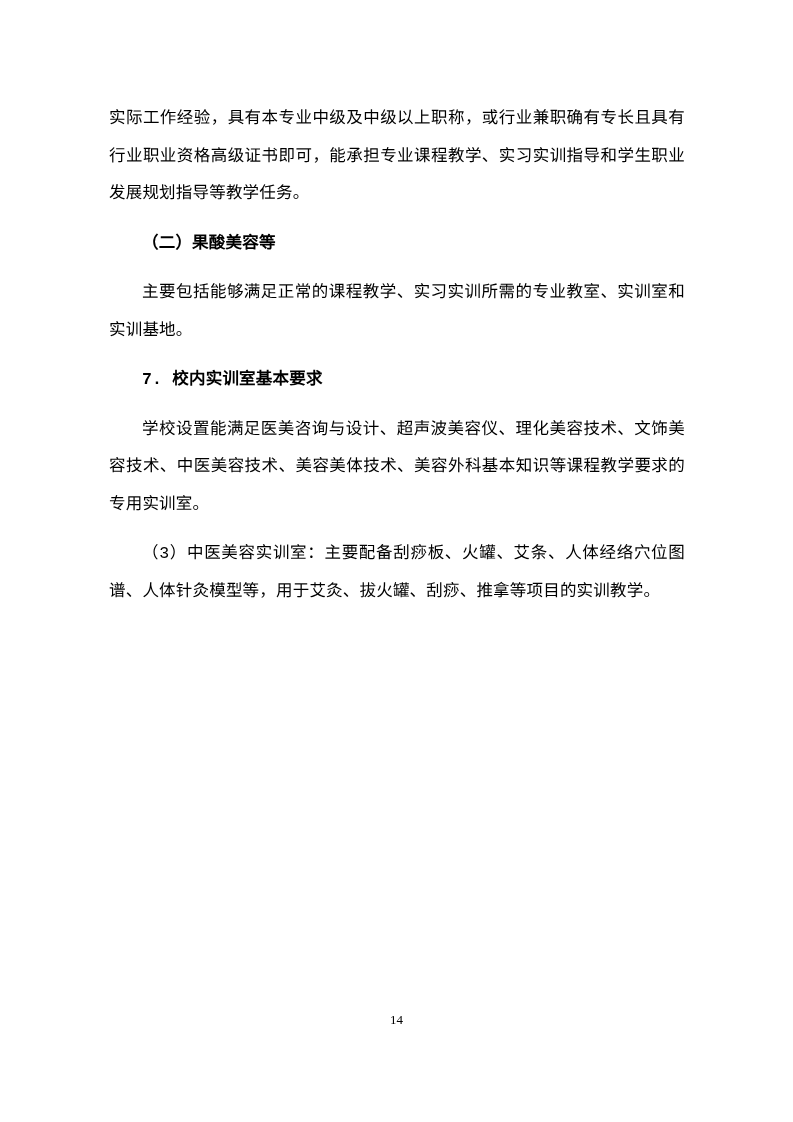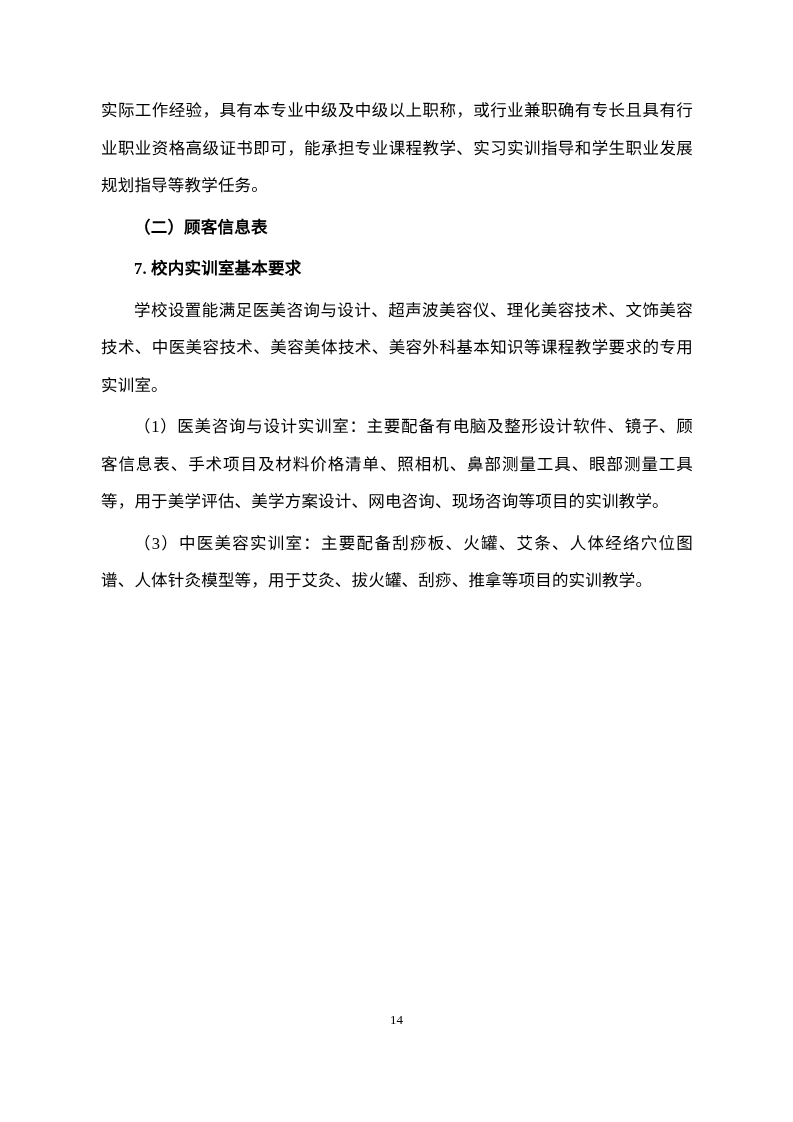--- a/index.html
+++ b/index.html
@@ -26,12 +26,13 @@
     width: 600px;
   }
   p {
-    margin: 4px;
+    margin: 12px;
     font-size: 16.5px;
     line-height: 37.5px;
     text-align: justify;
     text-justify: inter-ideograph;
     letter-spacing: 0.2px;
+    font-family: Liberation Mono, monospace;
   }
   p.indent {
     text-indent: 2em;

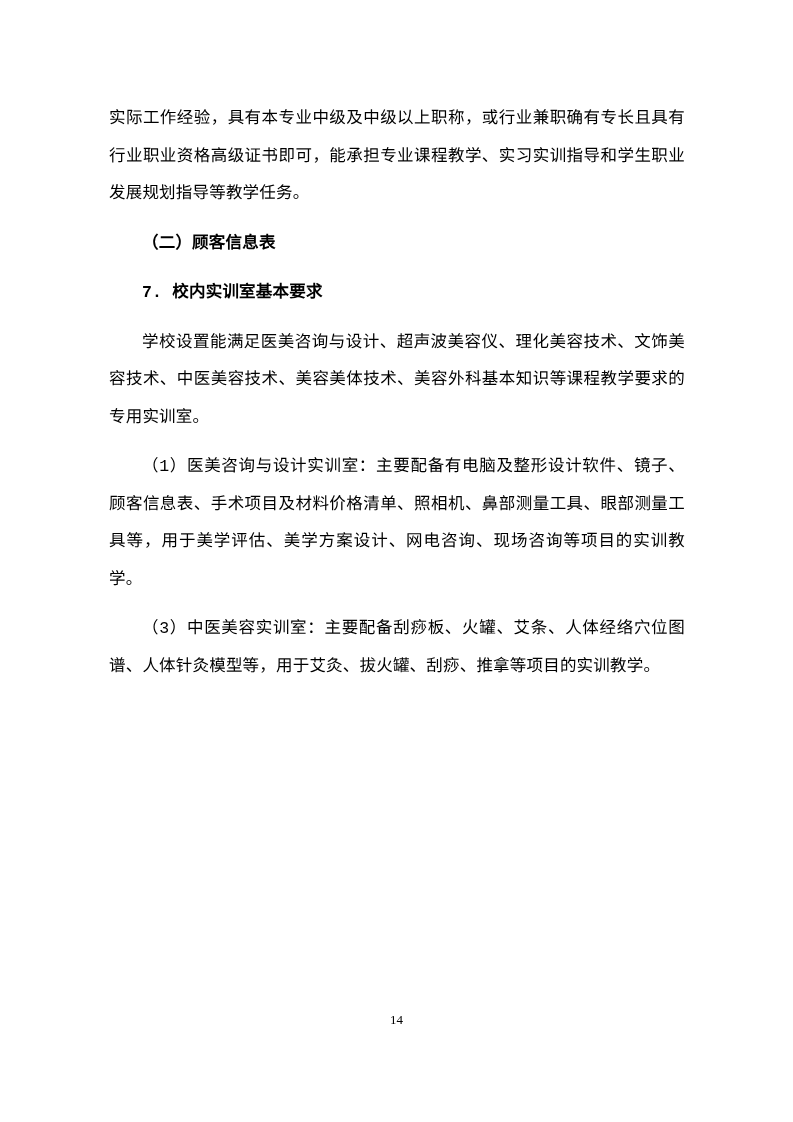--- a/index.html
+++ b/index.html
@@ -62,7 +62,7 @@
 <div class="page">
   <div class="content">
     <p class="plain">实际工作经验，具有本专业中级及中级以上职称，或行业兼职确有专长且具有行业职业资格高级证书即可，能承担专业课程教学、实习实训指导和学生职业发展规划指导等教学任务。</p>
-    <p class="heading">（二）顾客信息表</p>
+    <p class="heading">（二）果酸美容等</p>
     <p class="subheading">7. 校内实训室基本要求</p>
     <p class="indent">学校设置能满足医美咨询与设计、超声波美容仪、理化美容技术、文饰美容技术、中医美容技术、美容美体技术、美容外科基本知识等课程教学要求的专用实训室。</p>
     <p class="indent">（1）医美咨询与设计实训室：主要配备有电脑及整形设计软件、镜子、顾客信息表、手术项目及材料价格清单、照相机、鼻部测量工具、眼部测量工具等，用于美学评估、美学方案设计、网电咨询、现场咨询等项目的实训教学。</p>

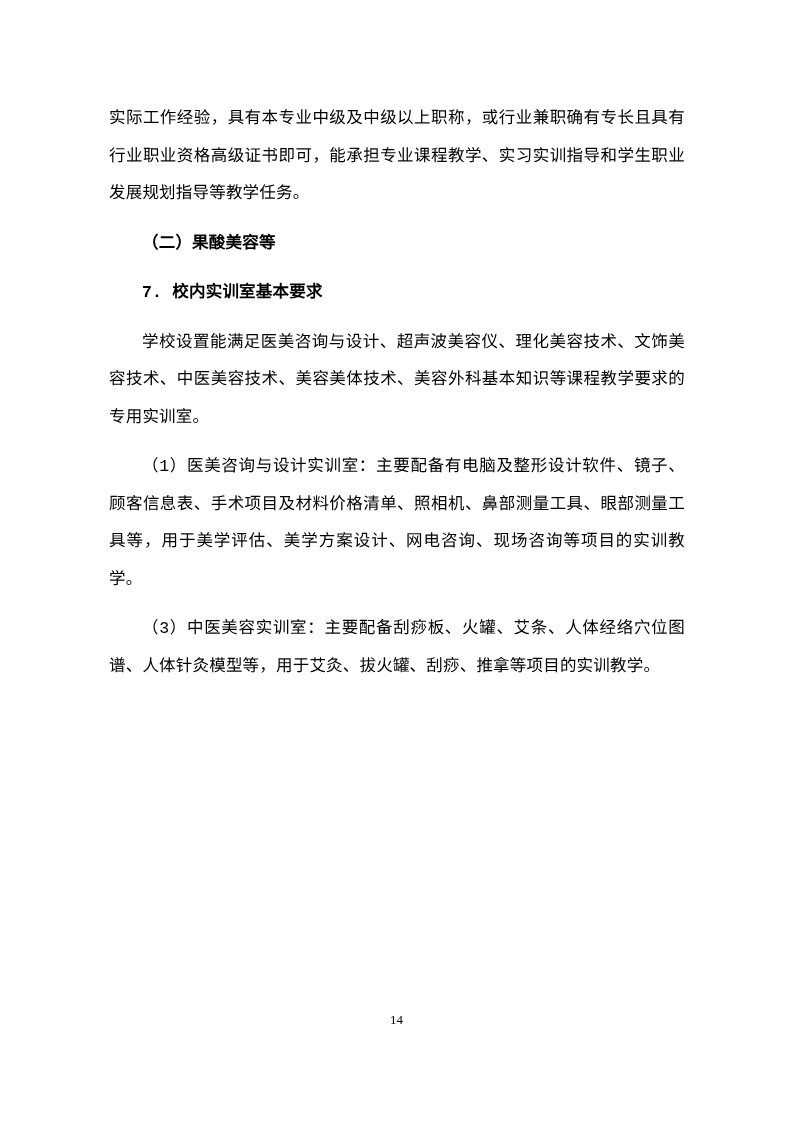--- a/index.html
+++ b/index.html
@@ -63,6 +63,7 @@
   <div class="content">
     <p class="plain">实际工作经验，具有本专业中级及中级以上职称，或行业兼职确有专长且具有行业职业资格高级证书即可，能承担专业课程教学、实习实训指导和学生职业发展规划指导等教学任务。</p>
     <p class="heading">（二）果酸美容等</p>
+    <p class="indent">主要包括能够满足正常的课程教学、实习实训所需的专业教室、实训室和实训基地。</p>
     <p class="subheading">7. 校内实训室基本要求</p>
     <p class="indent">学校设置能满足医美咨询与设计、超声波美容仪、理化美容技术、文饰美容技术、中医美容技术、美容美体技术、美容外科基本知识等课程教学要求的专用实训室。</p>
     <p class="indent">（1）医美咨询与设计实训室：主要配备有电脑及整形设计软件、镜子、顾客信息表、手术项目及材料价格清单、照相机、鼻部测量工具、眼部测量工具等，用于美学评估、美学方案设计、网电咨询、现场咨询等项目的实训教学。</p>

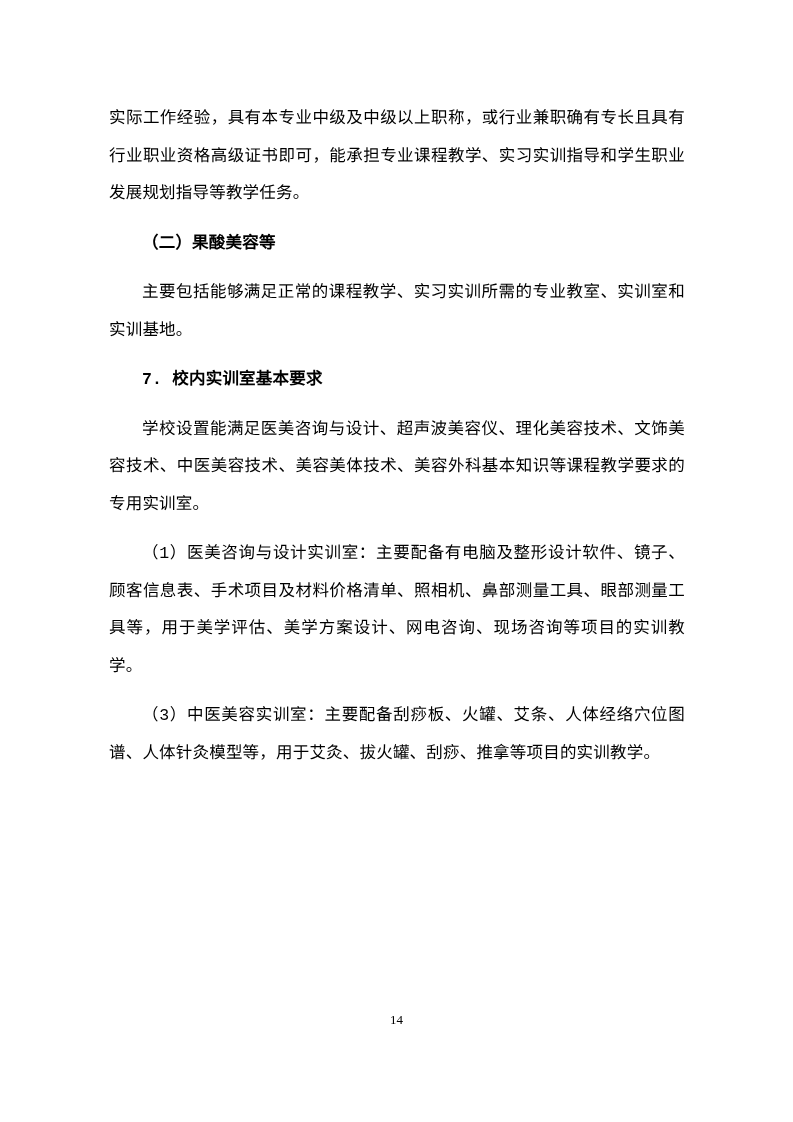--- a/index.html
+++ b/index.html
@@ -66,7 +66,6 @@
     <p class="indent">主要包括能够满足正常的课程教学、实习实训所需的专业教室、实训室和实训基地。</p>
     <p class="subheading">7. 校内实训室基本要求</p>
     <p class="indent">学校设置能满足医美咨询与设计、超声波美容仪、理化美容技术、文饰美容技术、中医美容技术、美容美体技术、美容外科基本知识等课程教学要求的专用实训室。</p>
-    <p class="indent">（1）医美咨询与设计实训室：主要配备有电脑及整形设计软件、镜子、顾客信息表、手术项目及材料价格清单、照相机、鼻部测量工具、眼部测量工具等，用于美学评估、美学方案设计、网电咨询、现场咨询等项目的实训教学。</p>
     <p class="indent">（3）中医美容实训室：主要配备刮痧板、火罐、艾条、人体经络穴位图谱、人体针灸模型等，用于艾灸、拔火罐、刮痧、推拿等项目的实训教学。</p>
   </div>
   <div class="page-number">14</div>

